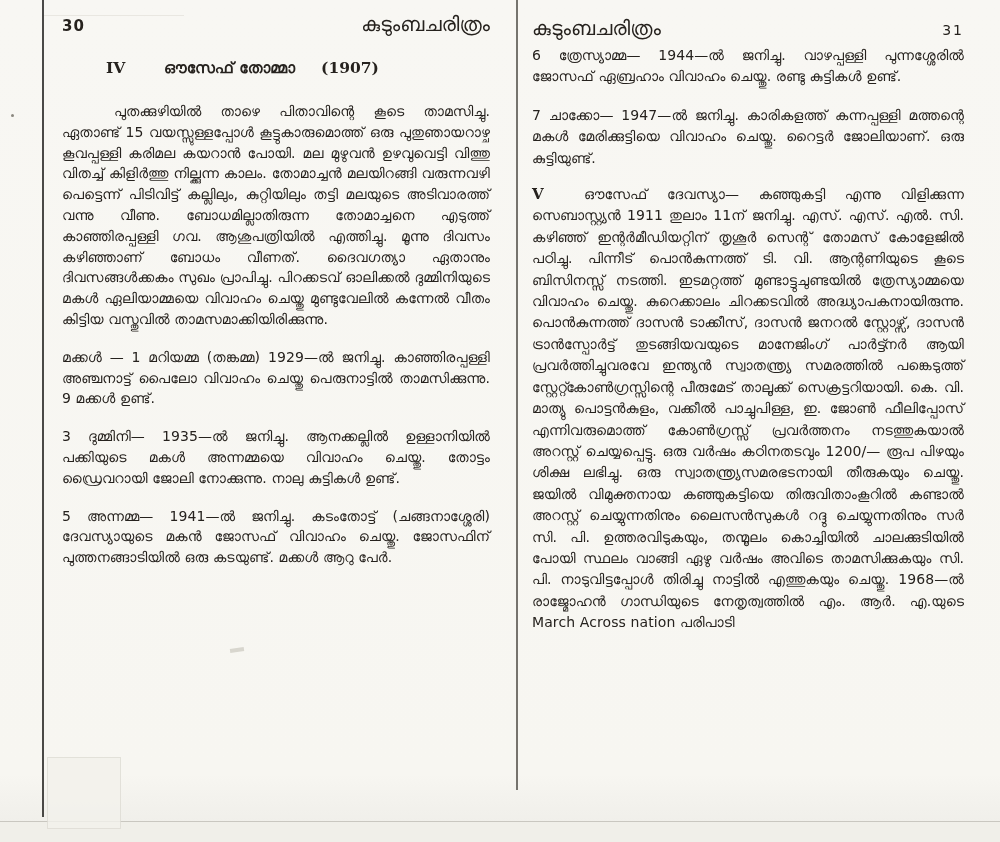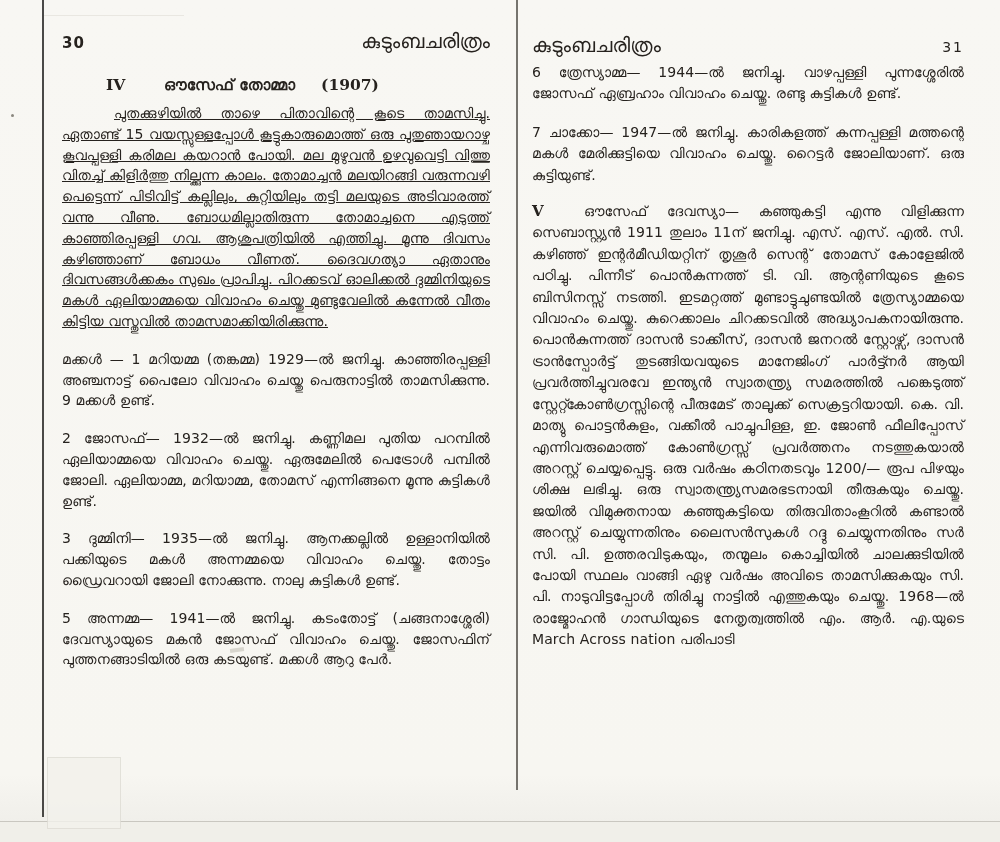--- a/index.html
+++ b/index.html
@@ -46,7 +46,7 @@
   .speck-2{position:absolute;left:230px;top:648px;width:14px;height:4px;background:#d8d6ce;transform:rotate(-8deg);}
 
   
-  .page{position:absolute;top:17px;}
+  .page{position:absolute;top:0;}
   .page-left{left:62px;width:428px;}
   .page-right{left:532px;width:432px;}
 

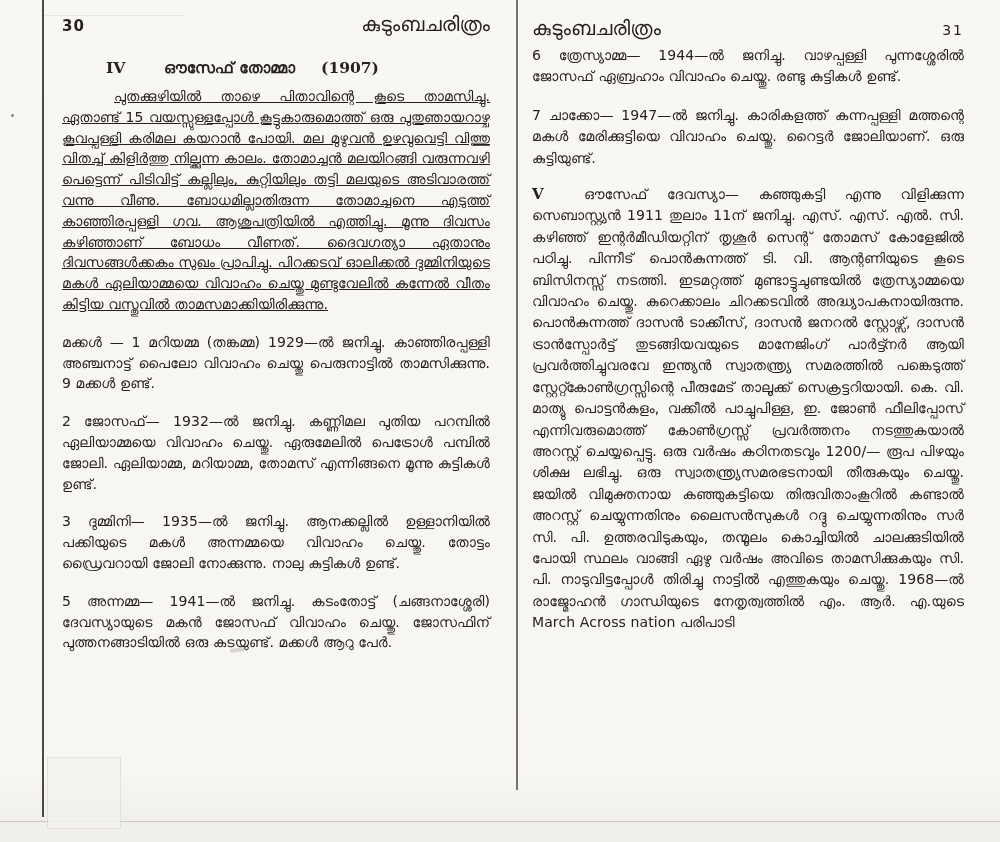--- a/index.html
+++ b/index.html
@@ -76,7 +76,7 @@
     letter-spacing:.1px;
   }
   .page-right p.body{line-height:21.4px;}
-  p.indent{text-indent:52px;margin-top:9px;text-decoration:underline;}
+  p.indent{text-indent:52px;margin-top:24px;}
   p.entry{margin-top:17px;}
   .page-right p.entry:first-of-type{margin-top:5px;}
   p.vpara{margin-top:15px;}

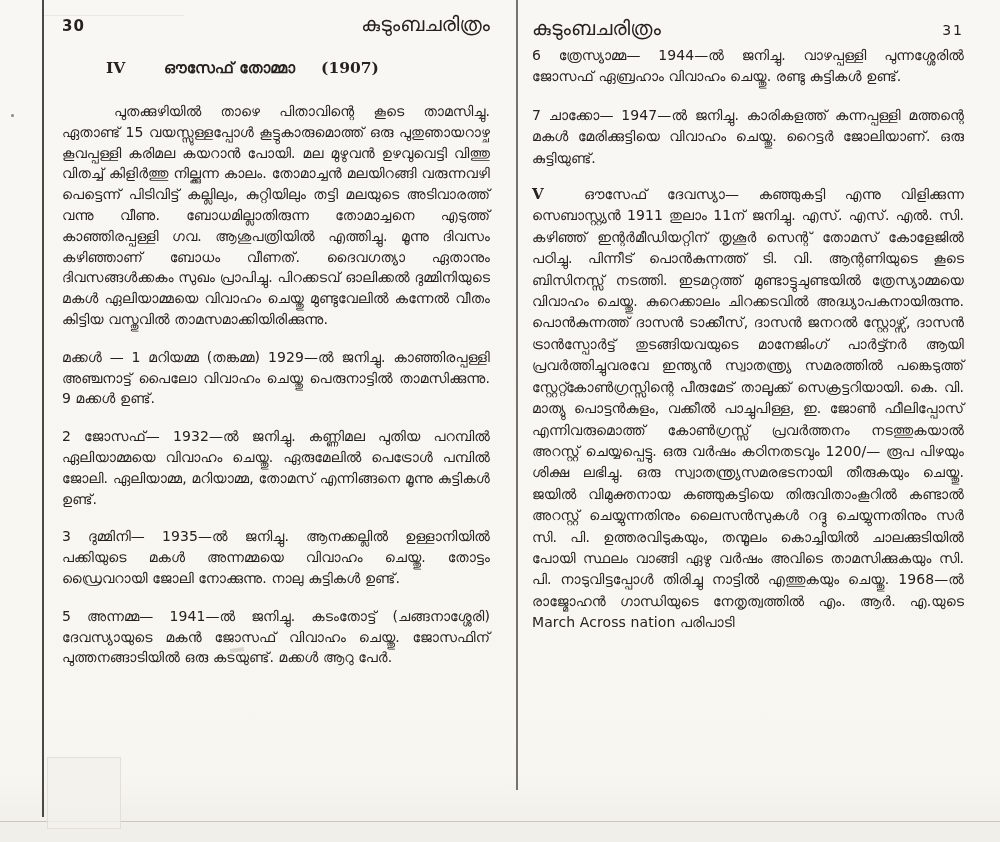--- a/index.html
+++ b/index.html
@@ -115,7 +115,6 @@
     <p class="body indent">പുതക്കുഴിയിൽ താഴെ പിതാവിന്റെ കൂടെ താമസിച്ചു. ഏതാണ്ട് 15 വയസ്സുള്ളപ്പോൾ കൂട്ടുകാരുമൊത്ത് ഒരു പുതുഞായറാഴ്ച കൂവപ്പള്ളി കരിമല കയറാൻ പോയി. മല മുഴുവൻ ഉഴവുവെട്ടി വിത്തു വിതച്ച് കിളിർത്തു നില്ക്കുന്ന കാലം. തോമാച്ചൻ മലയിറങ്ങി വരുന്നവഴി പെട്ടെന്ന് പിടിവിട്ട് കല്ലിലും, കുറ്റിയിലും തട്ടി മലയുടെ അടിവാരത്ത് വന്നു വീണു. ബോധമില്ലാതിരുന്ന തോമാച്ചനെ എടുത്ത് കാഞ്ഞിരപ്പള്ളി ഗവ. ആശുപത്രിയിൽ എത്തിച്ചു. മൂന്നു ദിവസം കഴിഞ്ഞാണ് ബോധം വീണത്. ദൈവഗത്യാ ഏതാനും ദിവസങ്ങൾക്കകം സുഖം പ്രാപിച്ചു. പിറക്കടവ് ഓലിക്കൽ ദുമ്മിനിയുടെ മകൾ ഏലിയാമ്മയെ വിവാഹം ചെയ്തു മുണ്ടുവേലിൽ കന്നേൽ വീതം കിട്ടിയ വസ്തുവിൽ താമസമാക്കിയിരിക്കുന്നു.</p>
 
     <p class="body entry">മക്കൾ — 1  മറിയമ്മ (തങ്കമ്മ) 1929—ൽ ജനിച്ചു. കാഞ്ഞിരപ്പള്ളി അഞ്ചനാട്ട് പൈലോ വിവാഹം ചെയ്തു പെരുനാട്ടിൽ താമസിക്കുന്നു. 9 മക്കൾ ഉണ്ട്.</p>
-    <p class="body entry">2  ജോസഫ്— 1932—ൽ ജനിച്ചു. കണ്ണിമല പുതിയ പറമ്പിൽ ഏലിയാമ്മയെ വിവാഹം ചെയ്തു. ഏരുമേലിൽ പെട്രോൾ പമ്പിൽ ജോലി. ഏലിയാമ്മ, മറിയാമ്മ, തോമസ് എന്നിങ്ങനെ മൂന്നു കുട്ടികൾ ഉണ്ട്.</p>
     <p class="body entry">3  ദുമ്മിനി— 1935—ൽ ജനിച്ചു. ആനക്കല്ലിൽ ഉള്ളാനിയിൽ പക്കിയുടെ മകൾ അന്നമ്മയെ വിവാഹം ചെയ്തു. തോട്ടം ഡ്രൈവറായി ജോലി നോക്കുന്നു. നാലു കുട്ടികൾ ഉണ്ട്.</p>
     <p class="body entry">5  അന്നമ്മ— 1941—ൽ ജനിച്ചു. കടംതോട്ട് (ചങ്ങനാശ്ശേരി) ദേവസ്യായുടെ മകൻ ജോസഫ് വിവാഹം ചെയ്തു. ജോസഫിന് പുത്തനങ്ങാടിയിൽ ഒരു കടയുണ്ട്. മക്കൾ ആറു പേർ.</p>
   </section>

